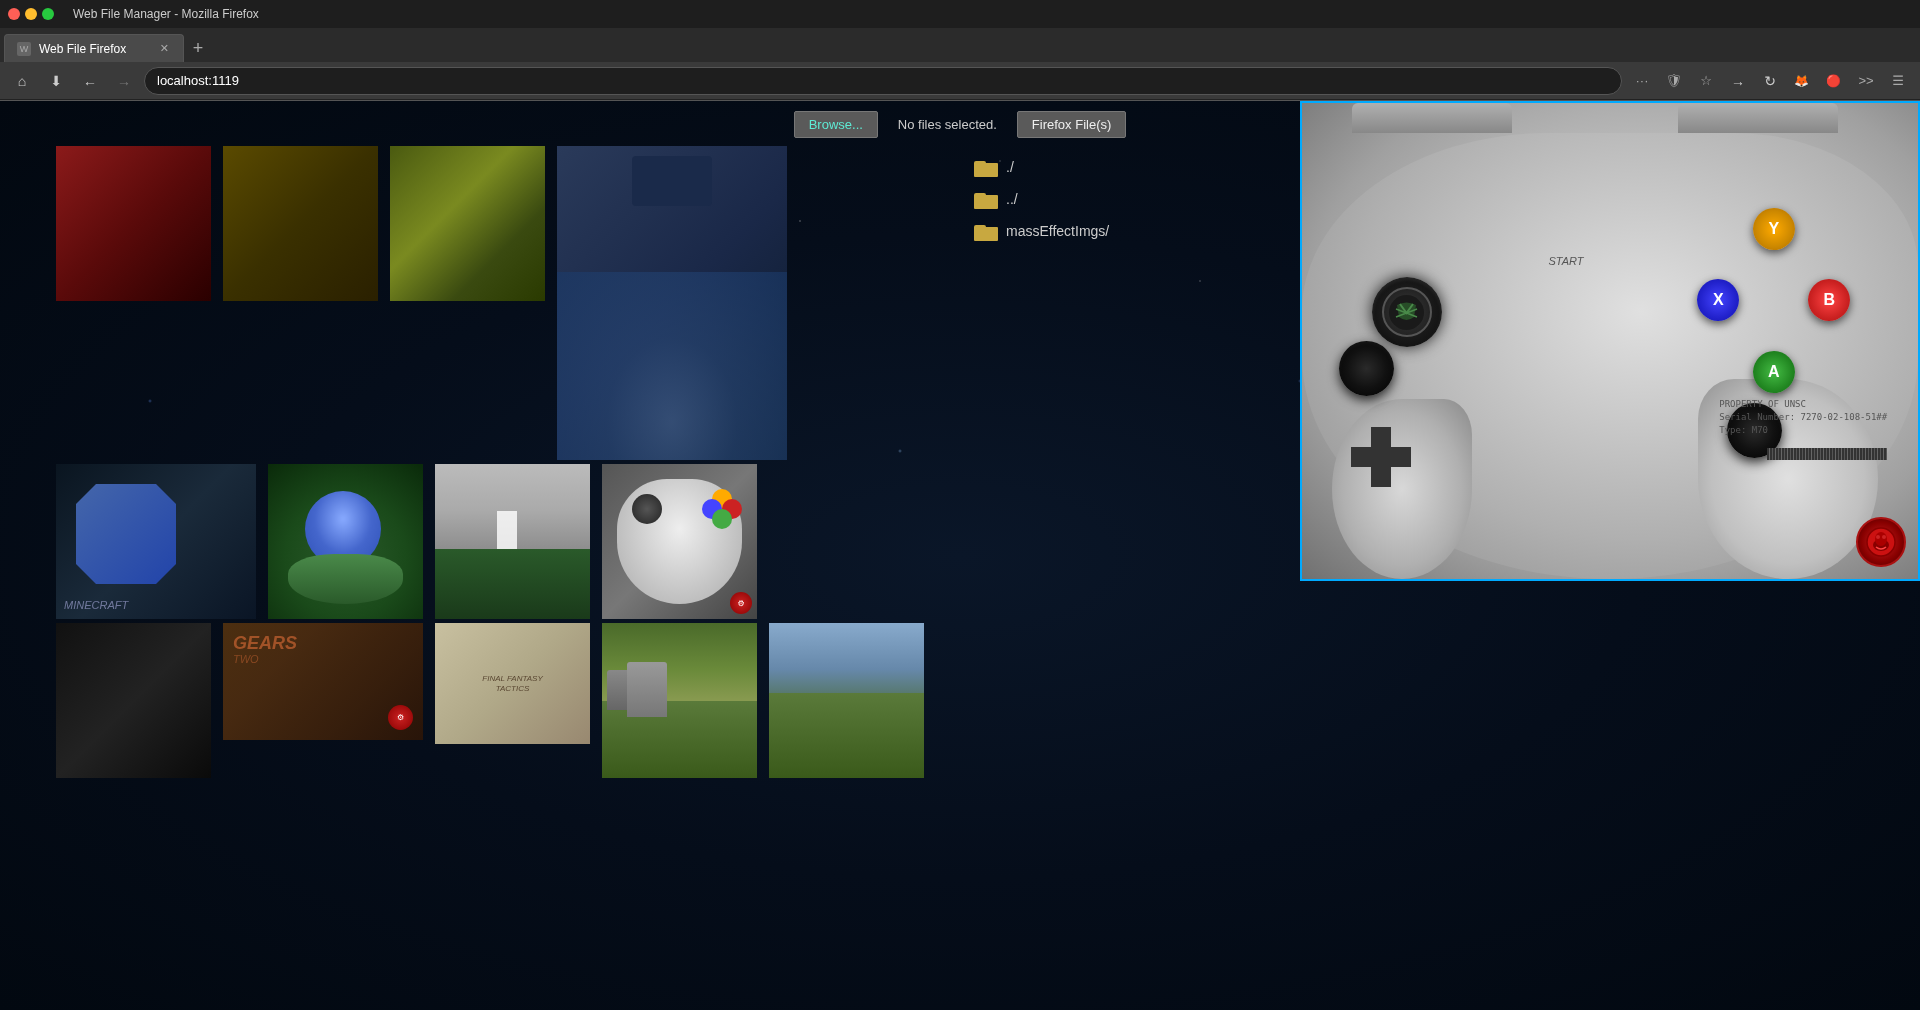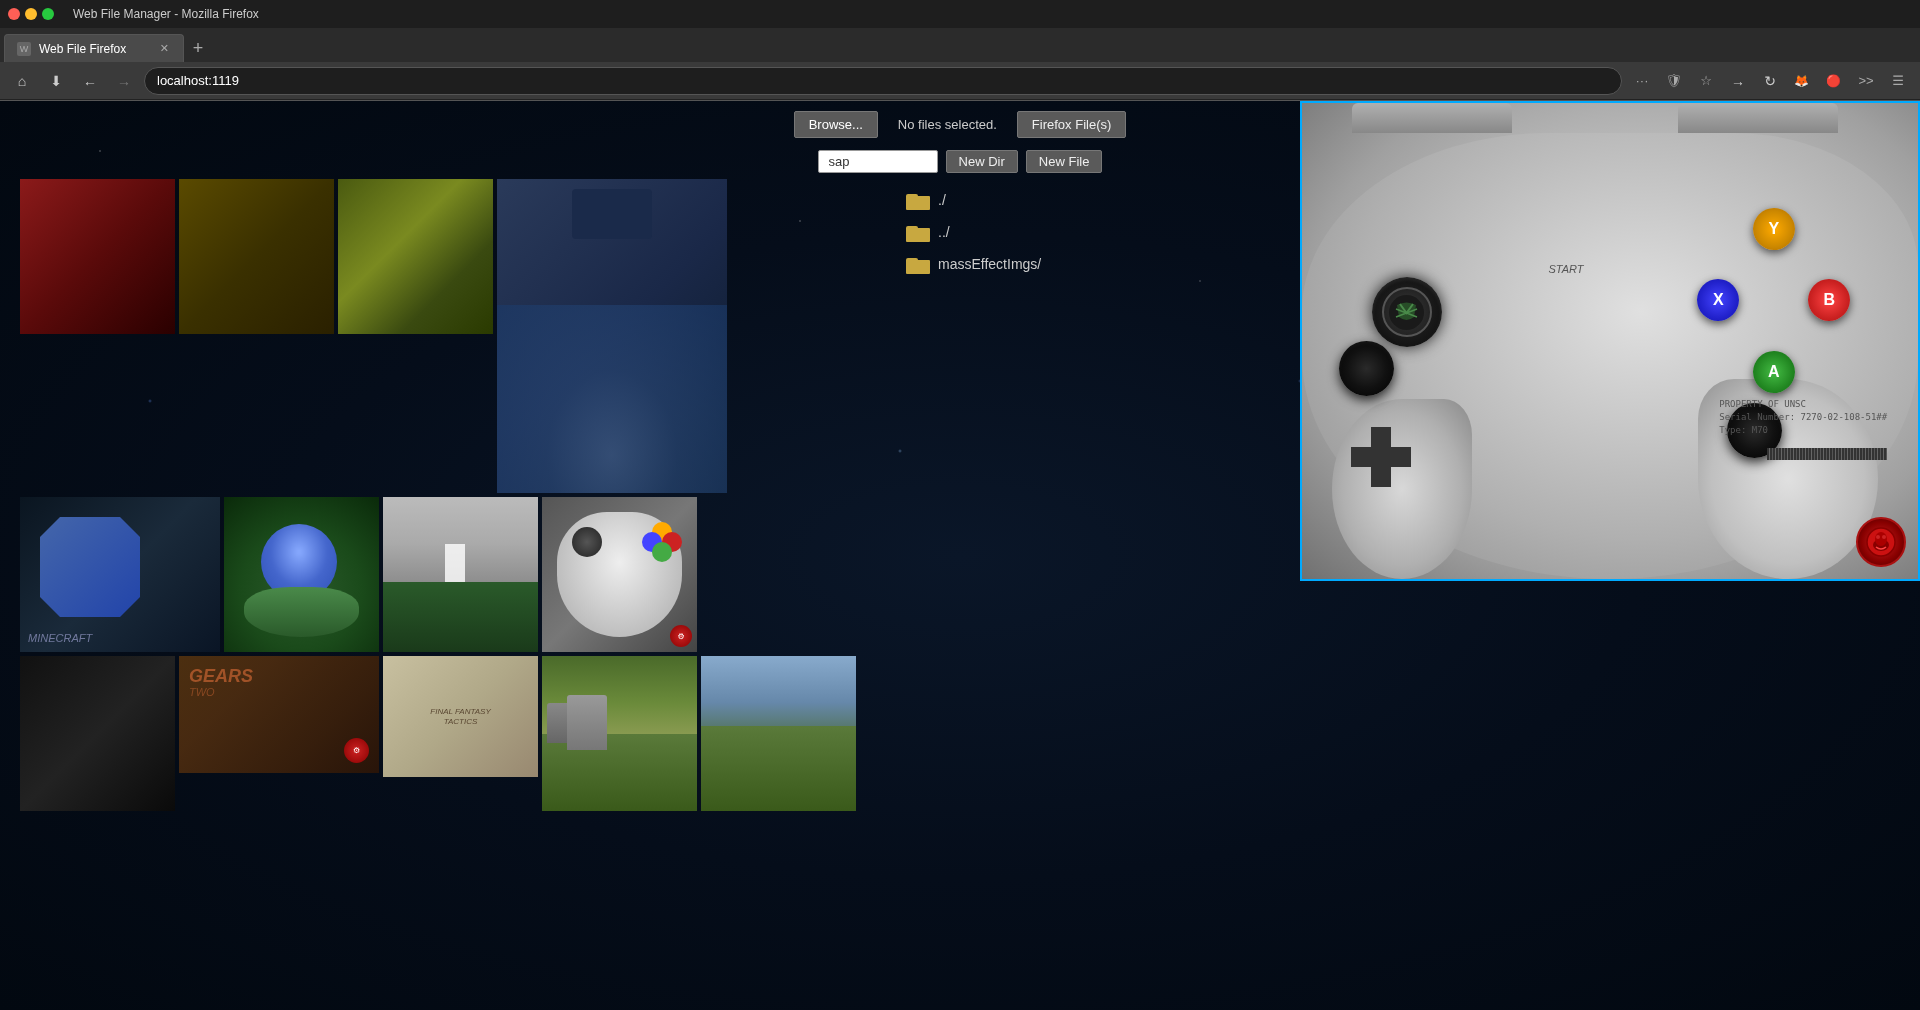--- a/index.html
+++ b/index.html
@@ -192,7 +192,7 @@
     .browse-btn {
       background: #5a5a5a;
       border: 1px solid #777;
-      color: #ffffff;
+      color: #5eead4;
       padding: 5px 14px;
       font-size: 13px;
       cursor: pointer;

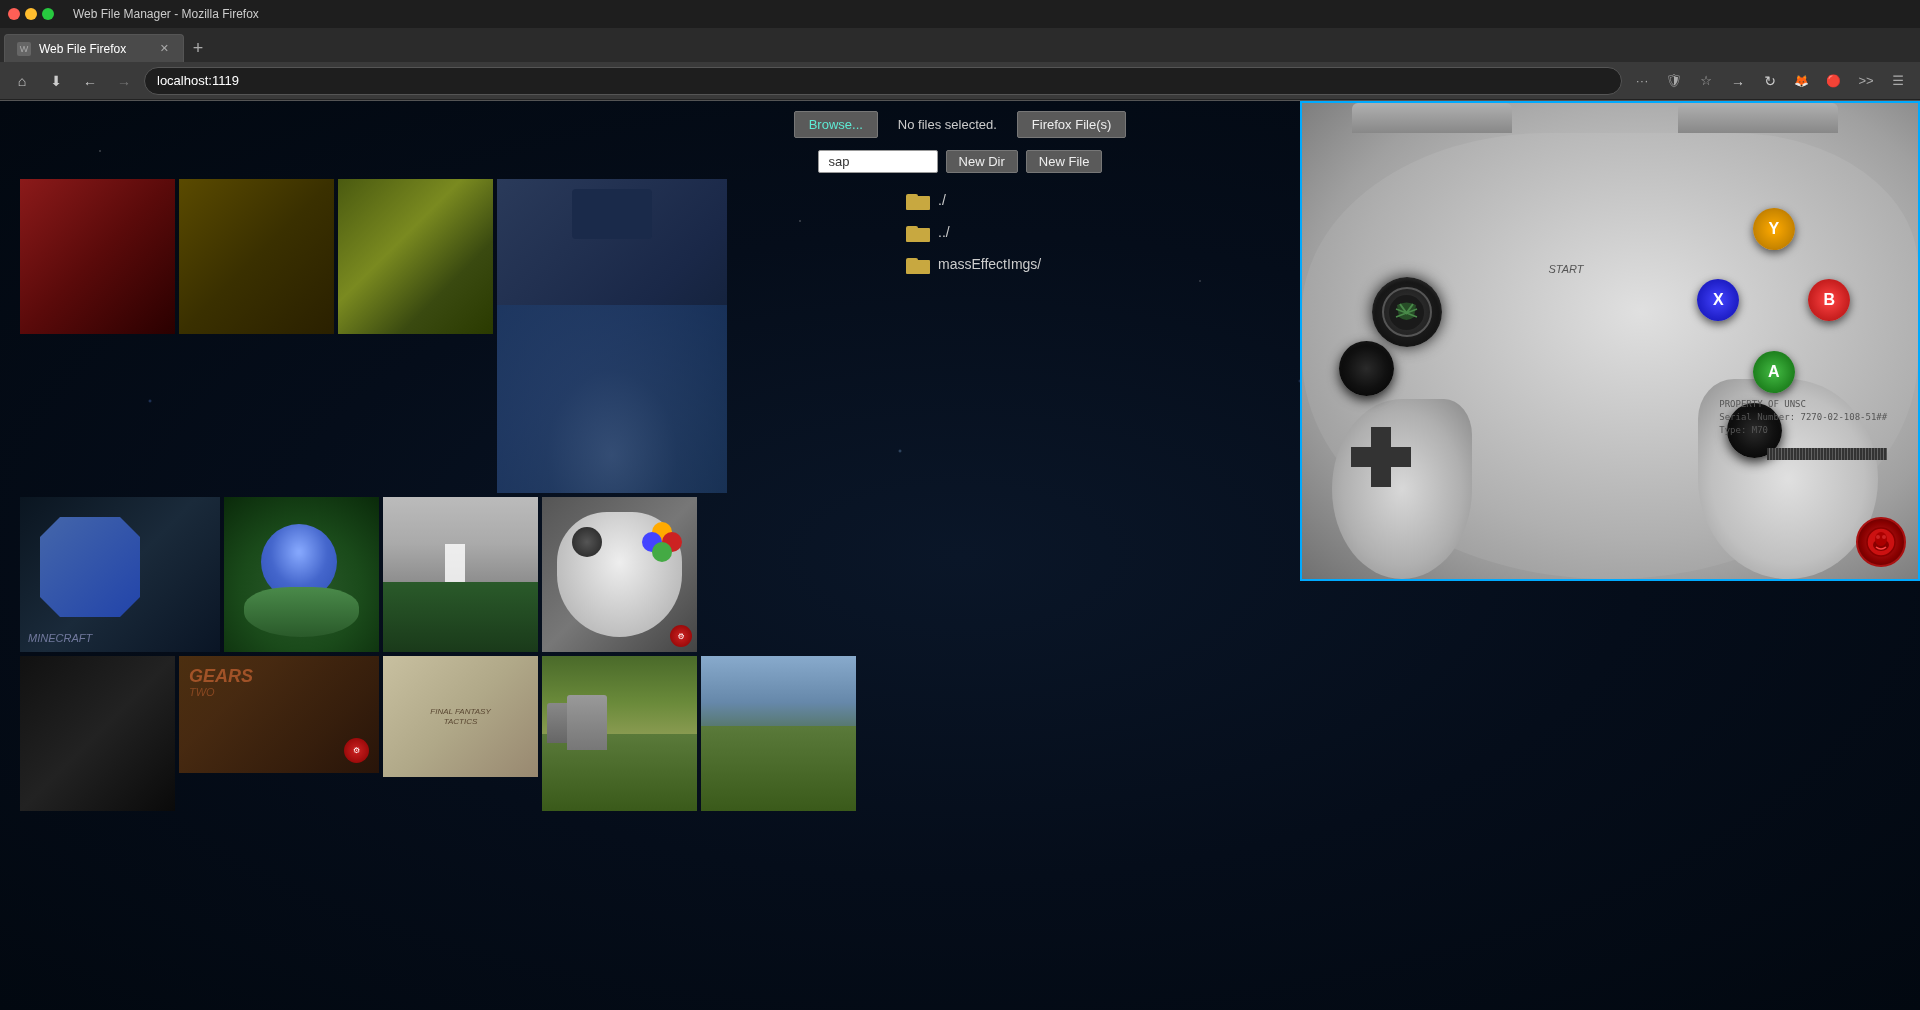--- a/index.html
+++ b/index.html
@@ -617,11 +617,6 @@
     <button class="upload-btn">Firefox File(s)</button>
   </div>
 
-  <div class="path-bar">
-    <input class="path-input" type="text" value="sap" style="">
-    <button class="new-dir-btn">New Dir</button>
-    <button class="new-file-btn">New File</button>
-  </div>
 
 
   <div style="display:flex; padding: 0 10px; gap: 20px; position: relative; z-index: 5;">

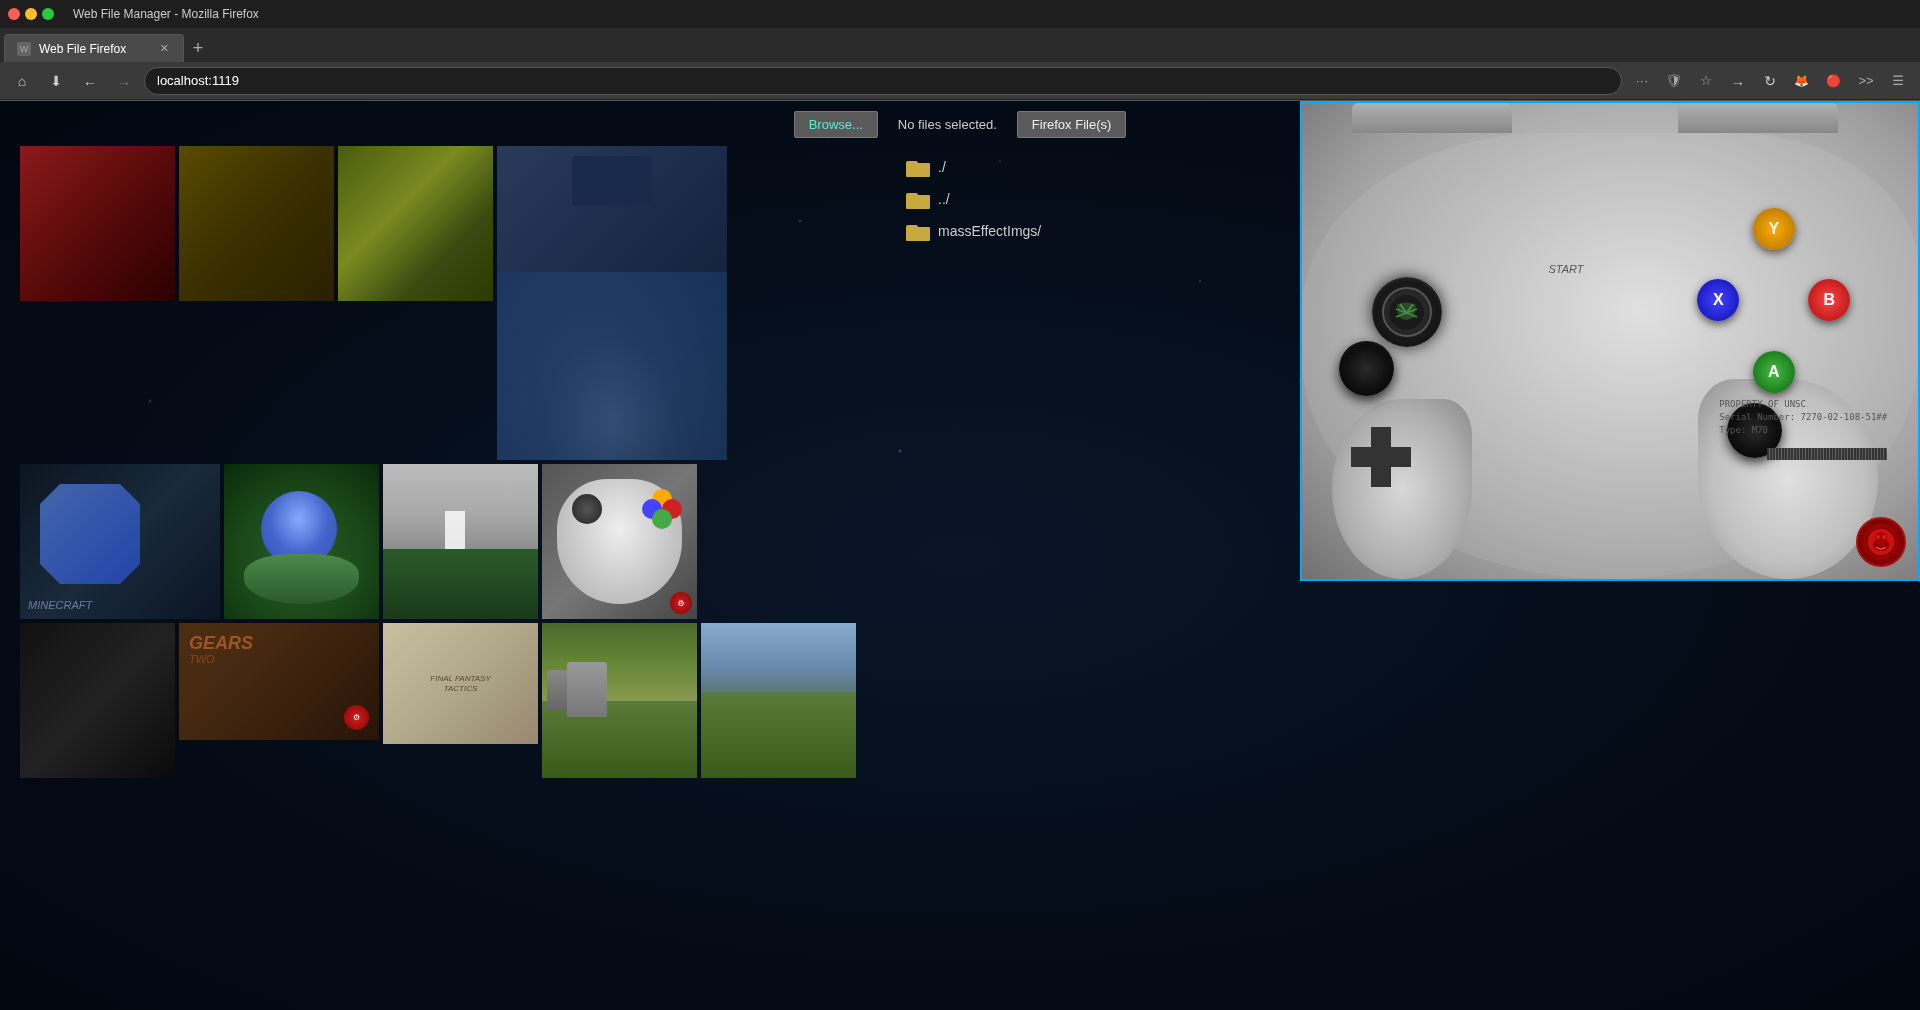--- a/index.html
+++ b/index.html
@@ -362,7 +362,6 @@
       font-size: 11px;
       color: #555;
       font-style: italic;
-      margin-top: 8px;
     }
 
     

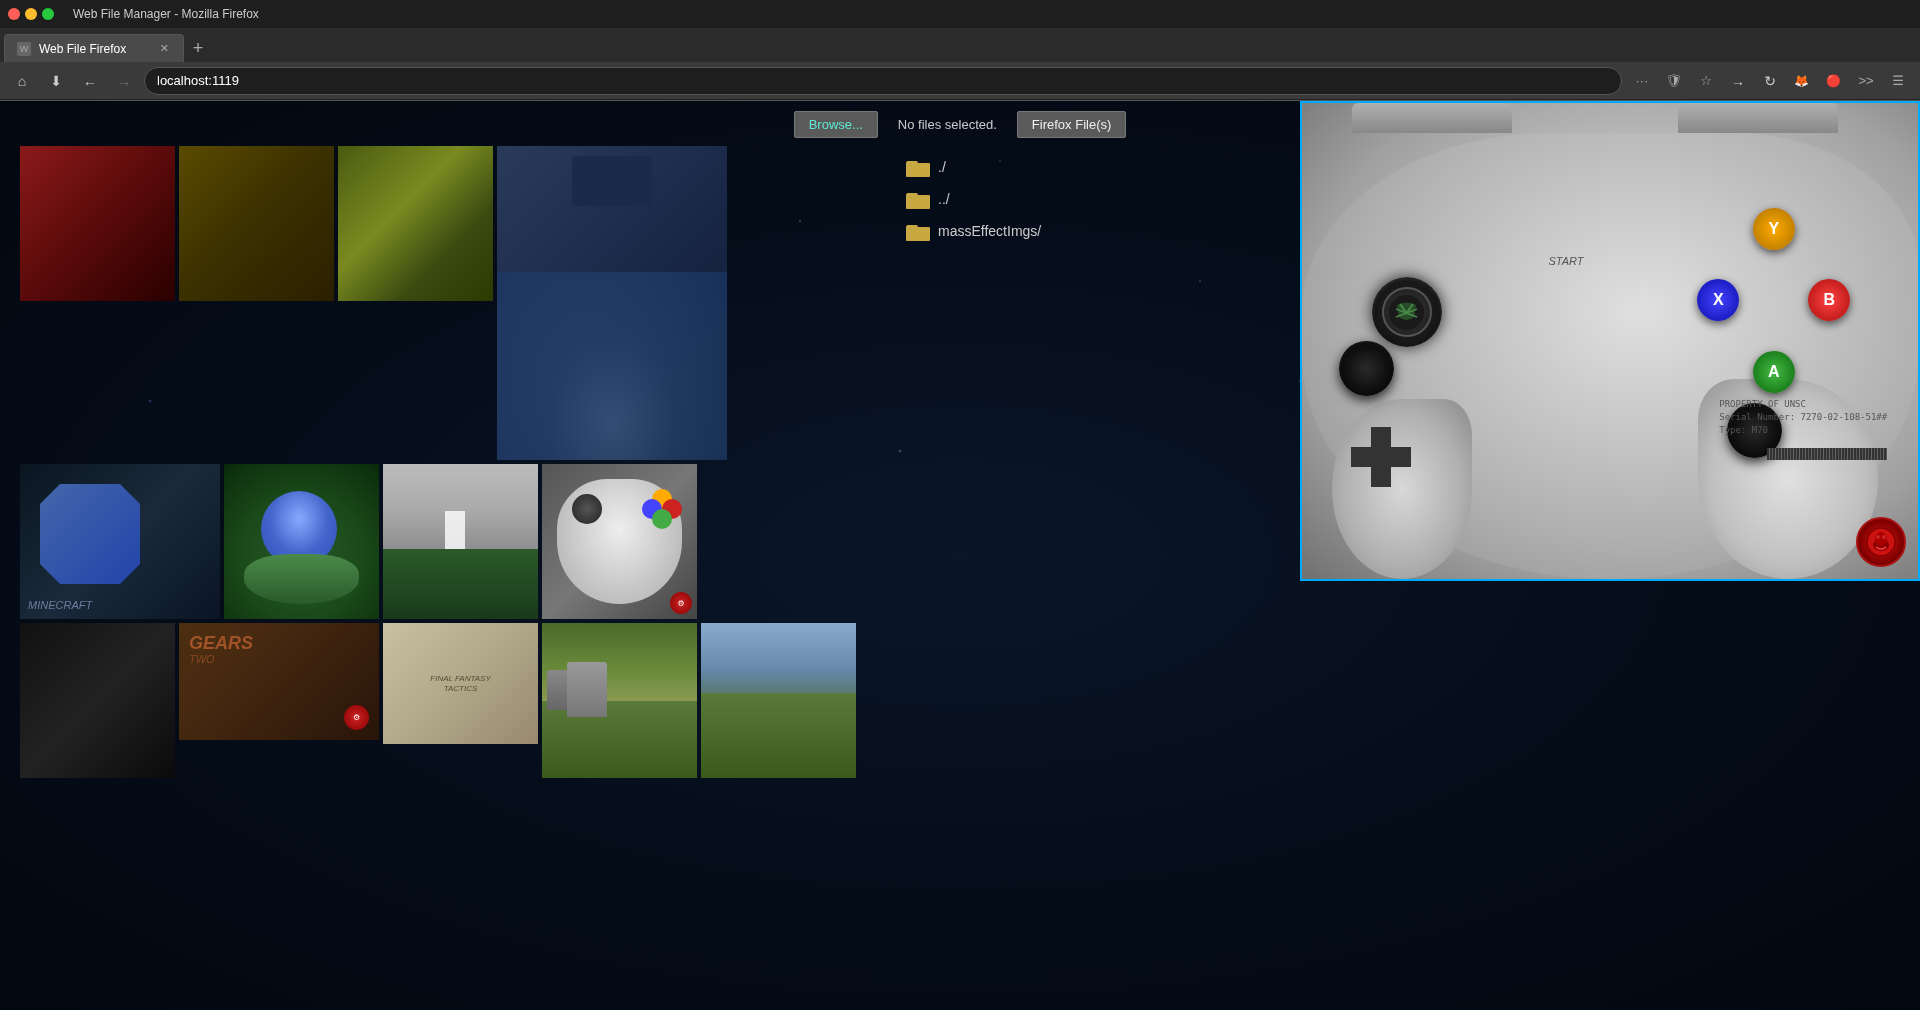--- a/index.html
+++ b/index.html
@@ -529,7 +529,8 @@
 
     .grid-row {
       display: flex;
-      gap: 4px;
+      gap: 12px;
+      margin-left: 36px;
     }
 
     .thumb-cell {

